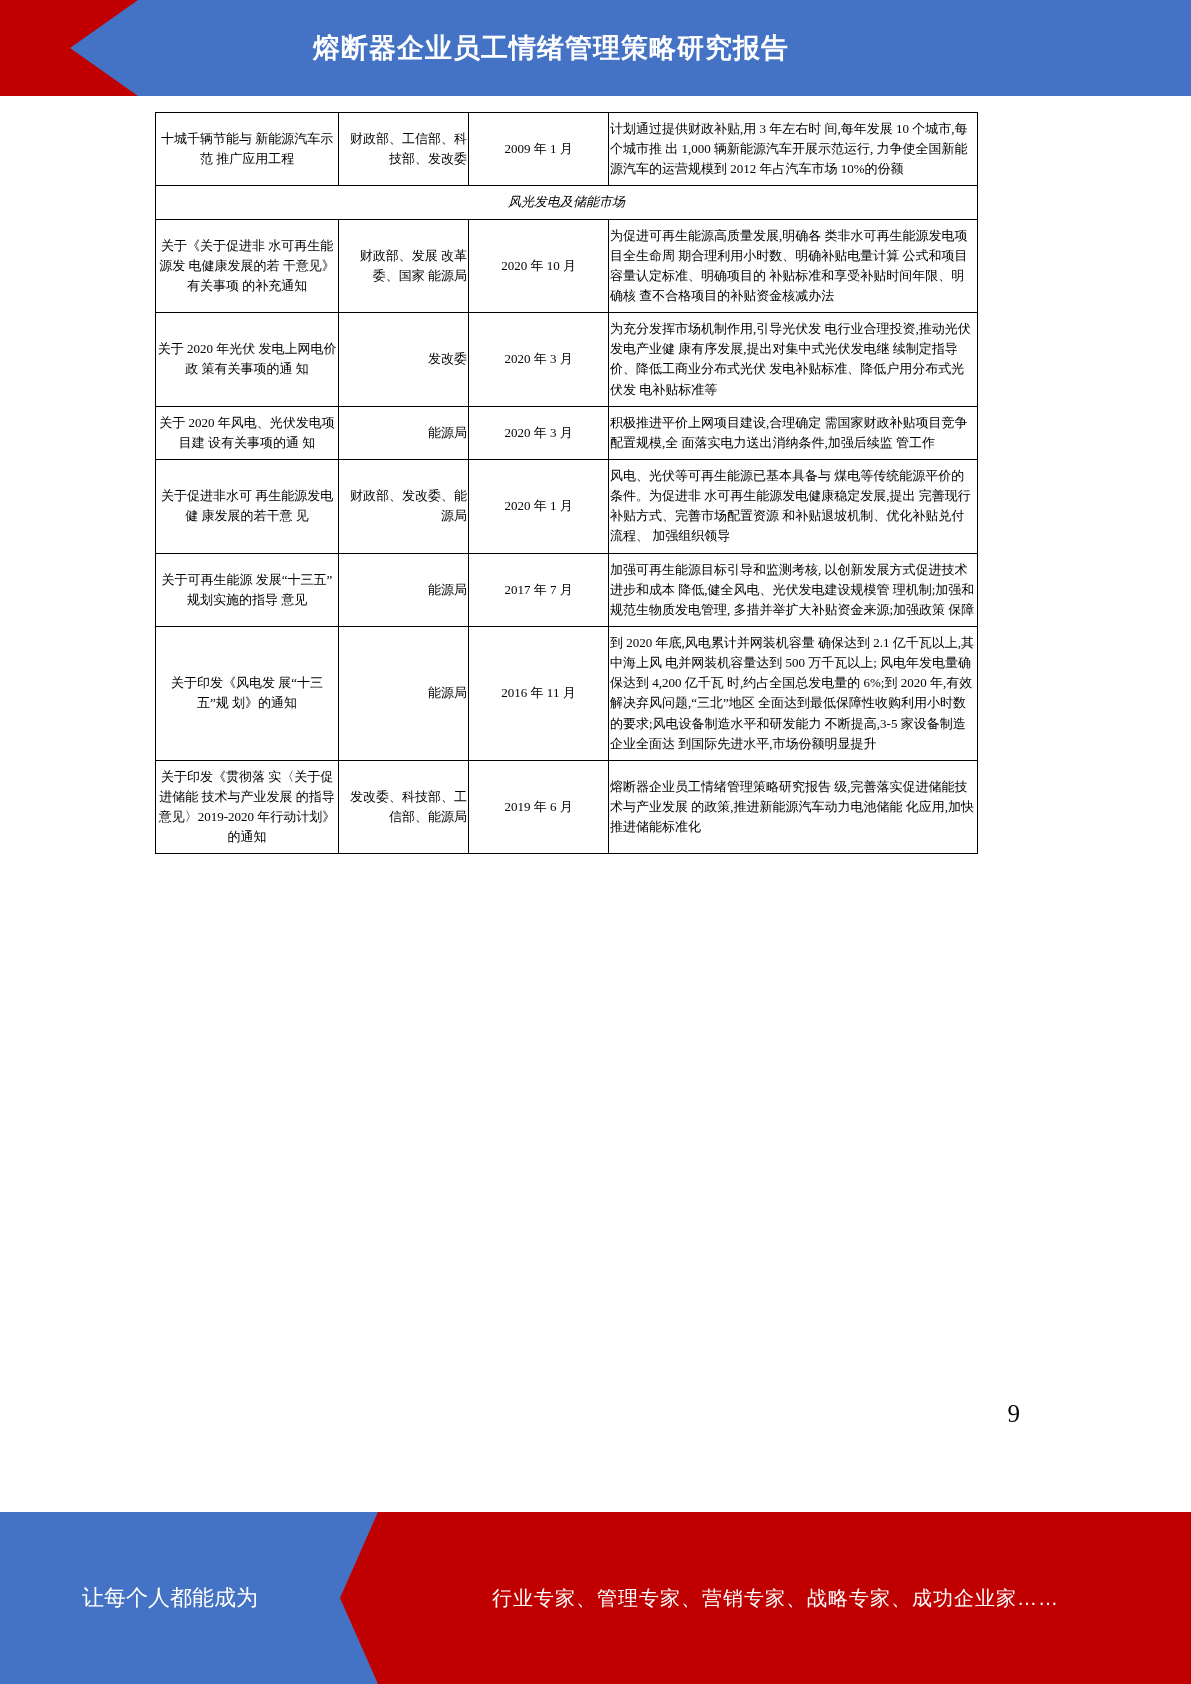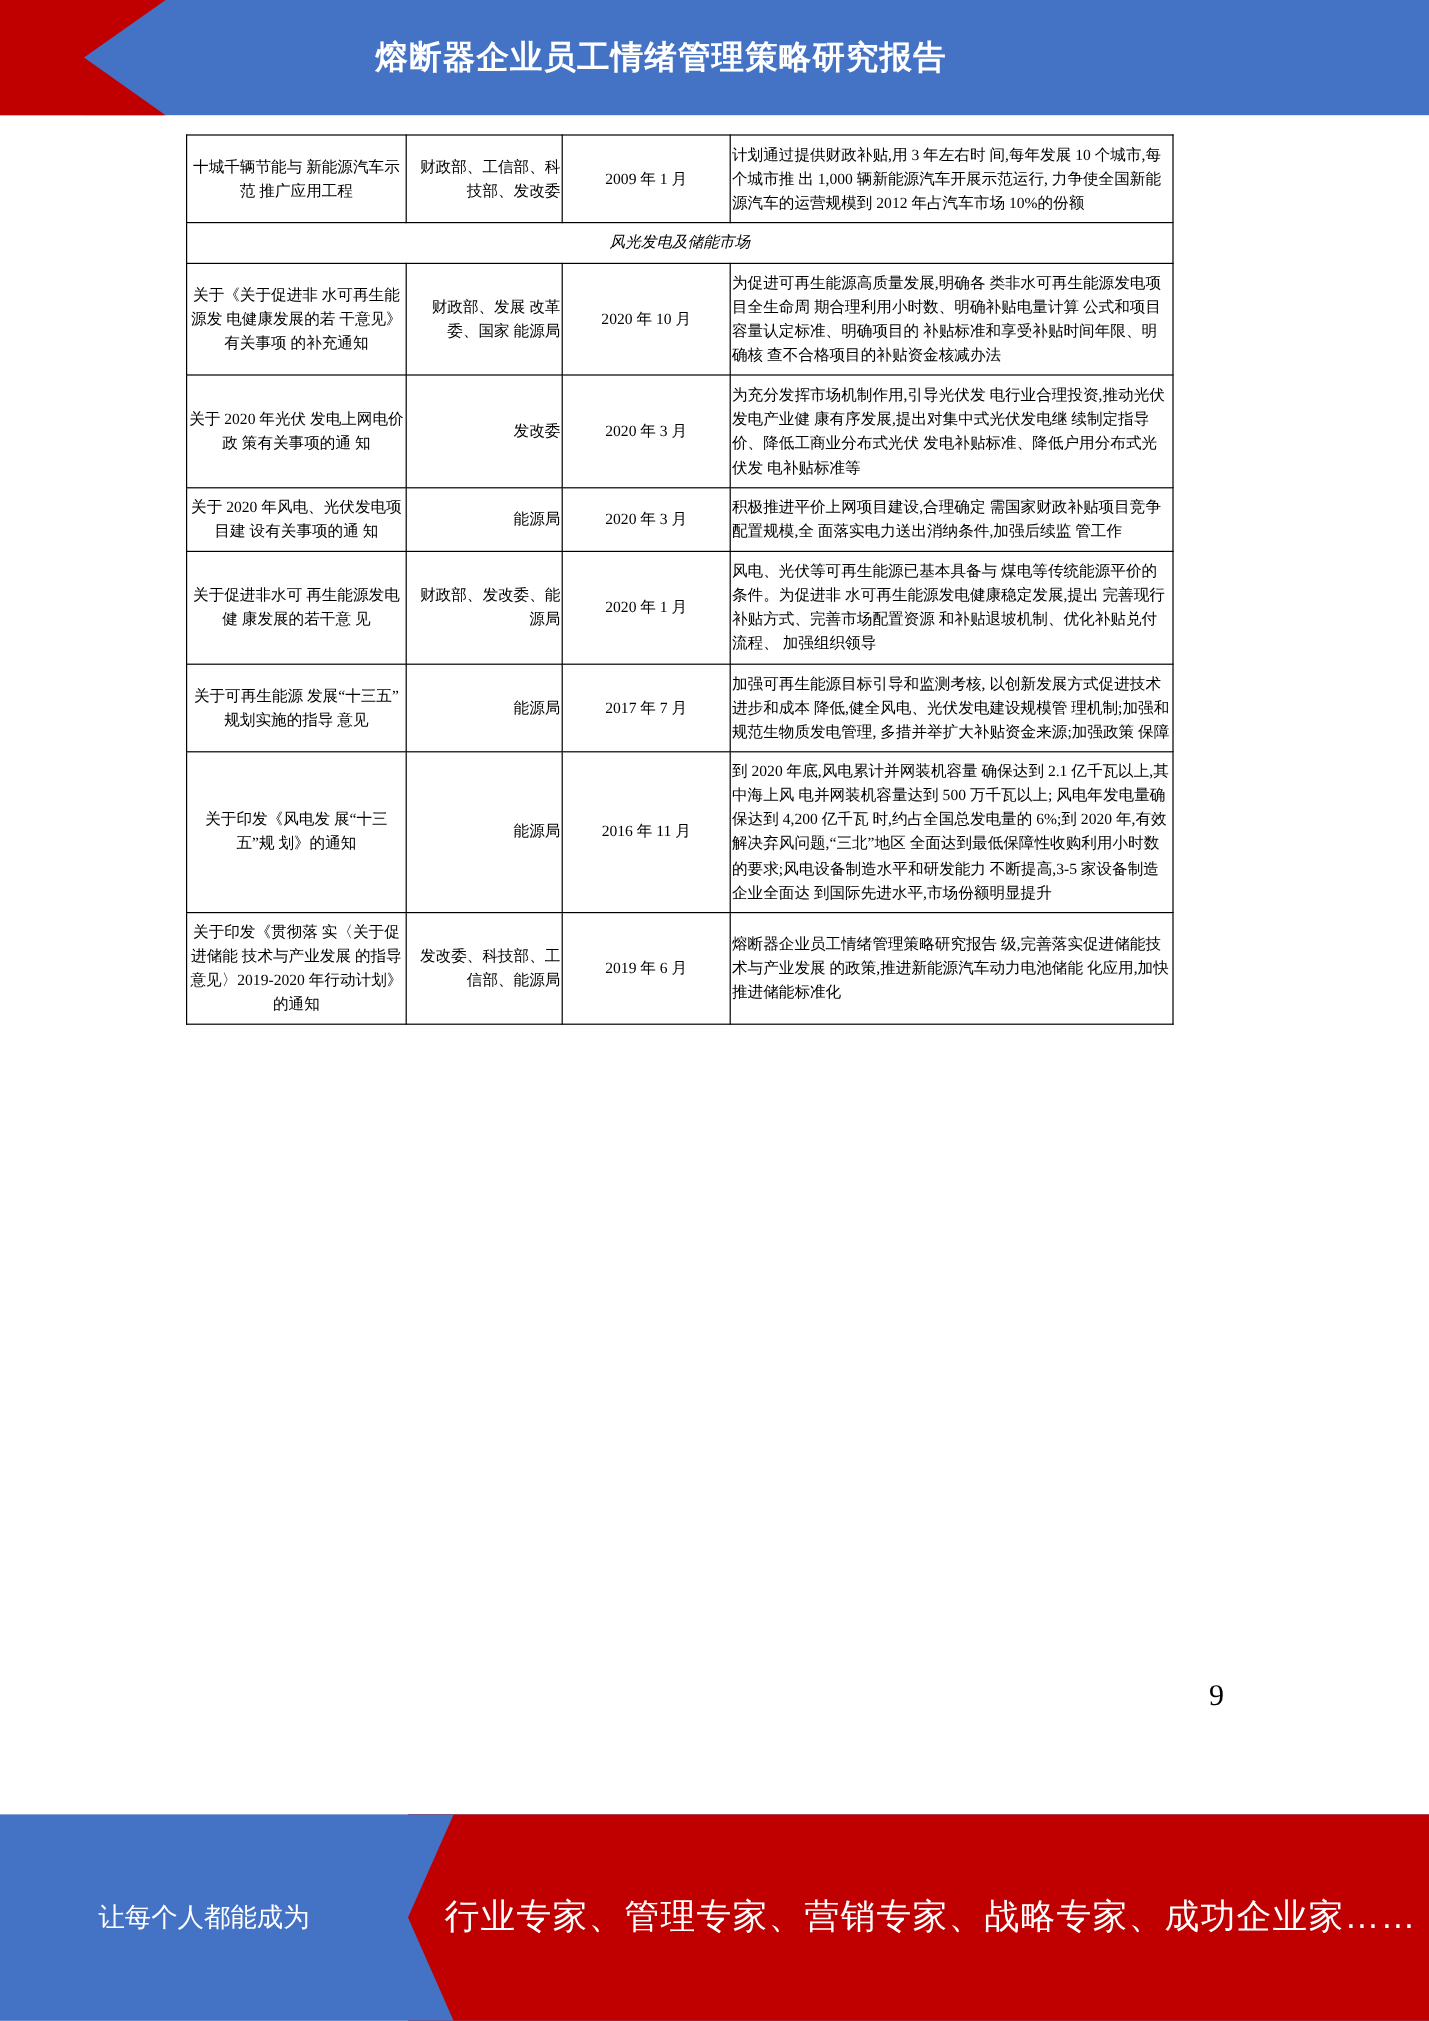--- a/index.html
+++ b/index.html
@@ -162,7 +162,7 @@
     line-height: 172px;
     text-align: center;
     color: #ffffff;
-    font-size: 29px;
+    font-size: 20px;
     font-family: "Liberation Sans", sans-serif;
     letter-spacing: 1px;
   }

